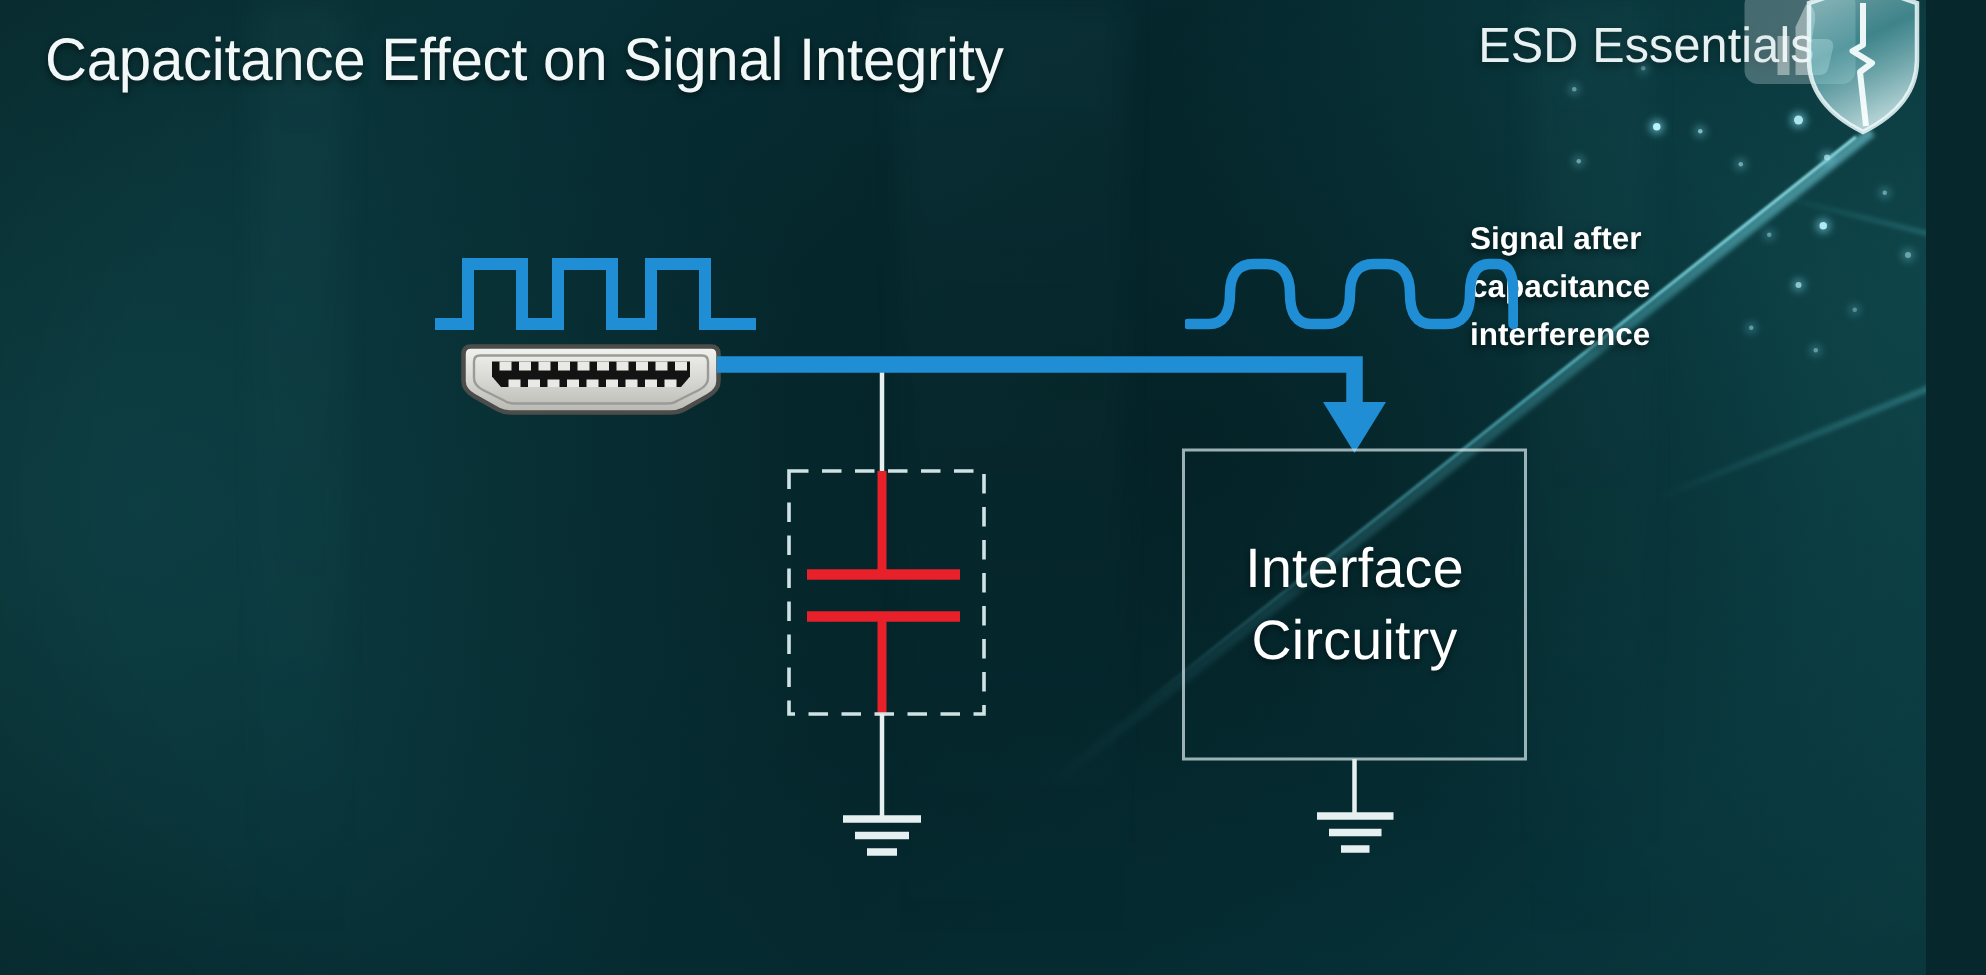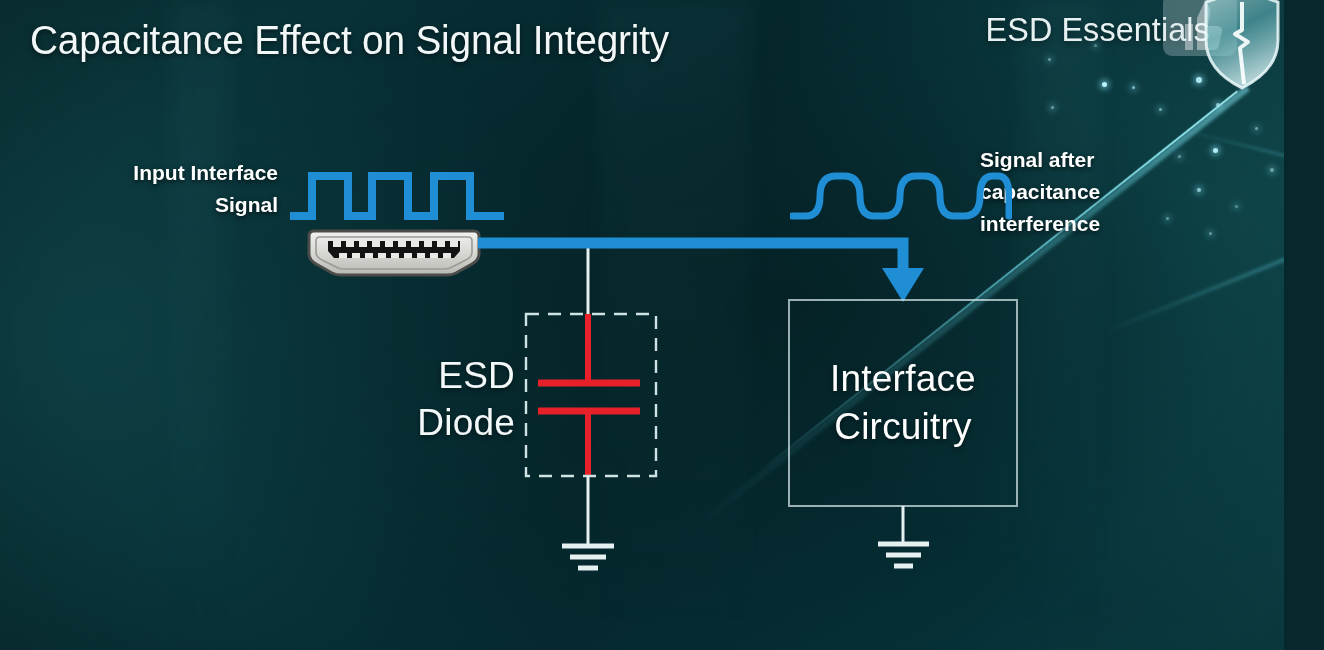--- a/index.html
+++ b/index.html
@@ -167,8 +167,6 @@
     <path d="M40 14 L40 42 L33 46 L46 54 L38 60 L42 96" fill="none" stroke="rgba(250,255,255,0.92)" stroke-width="4" stroke-linejoin="round"></path>
   </svg>
 
-  <div class="lbl-bold" id="lbl-input" style="white-space:pre-line;">Input Interface
-Signal</div>
   <div class="lbl-bold" id="lbl-output" style="white-space:pre-line;">Signal after
 capacitance
 interference</div>

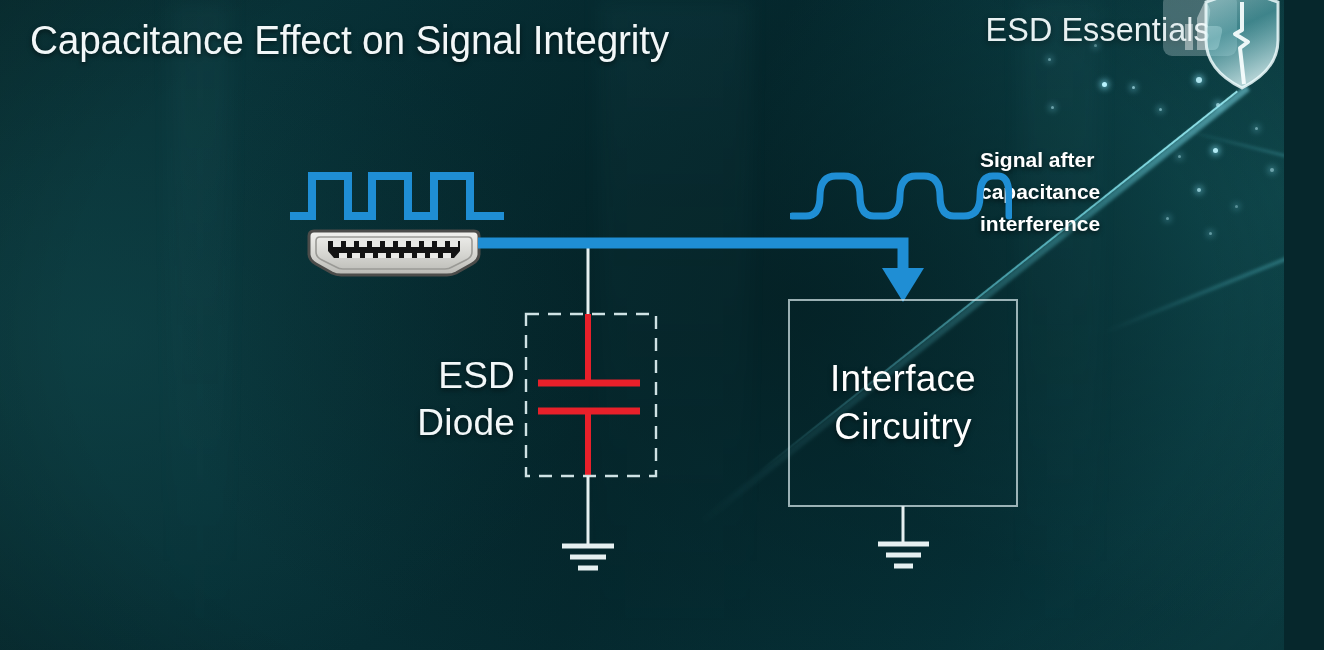--- a/index.html
+++ b/index.html
@@ -170,8 +170,6 @@
   <div class="lbl-bold" id="lbl-output" style="white-space:pre-line;">Signal after
 capacitance
 interference</div>
-  <div class="lbl-thin" id="lbl-esd" style="white-space:pre-line;">ESD
-Diode</div>
 
   <svg class="wave" style="left:288px; top:168px;" width="222" height="56" viewBox="0 0 222 56">
     <path d="M2 48 L24 48 L24 8 L60 8 L60 48 L84 48 L84 8 L120 8 L120 48 L146 48 L146 8 L182 8 L182 48 L216 48" fill="none" stroke="#1f8ed4" stroke-width="8" stroke-linecap="butt" stroke-linejoin="miter"></path>

